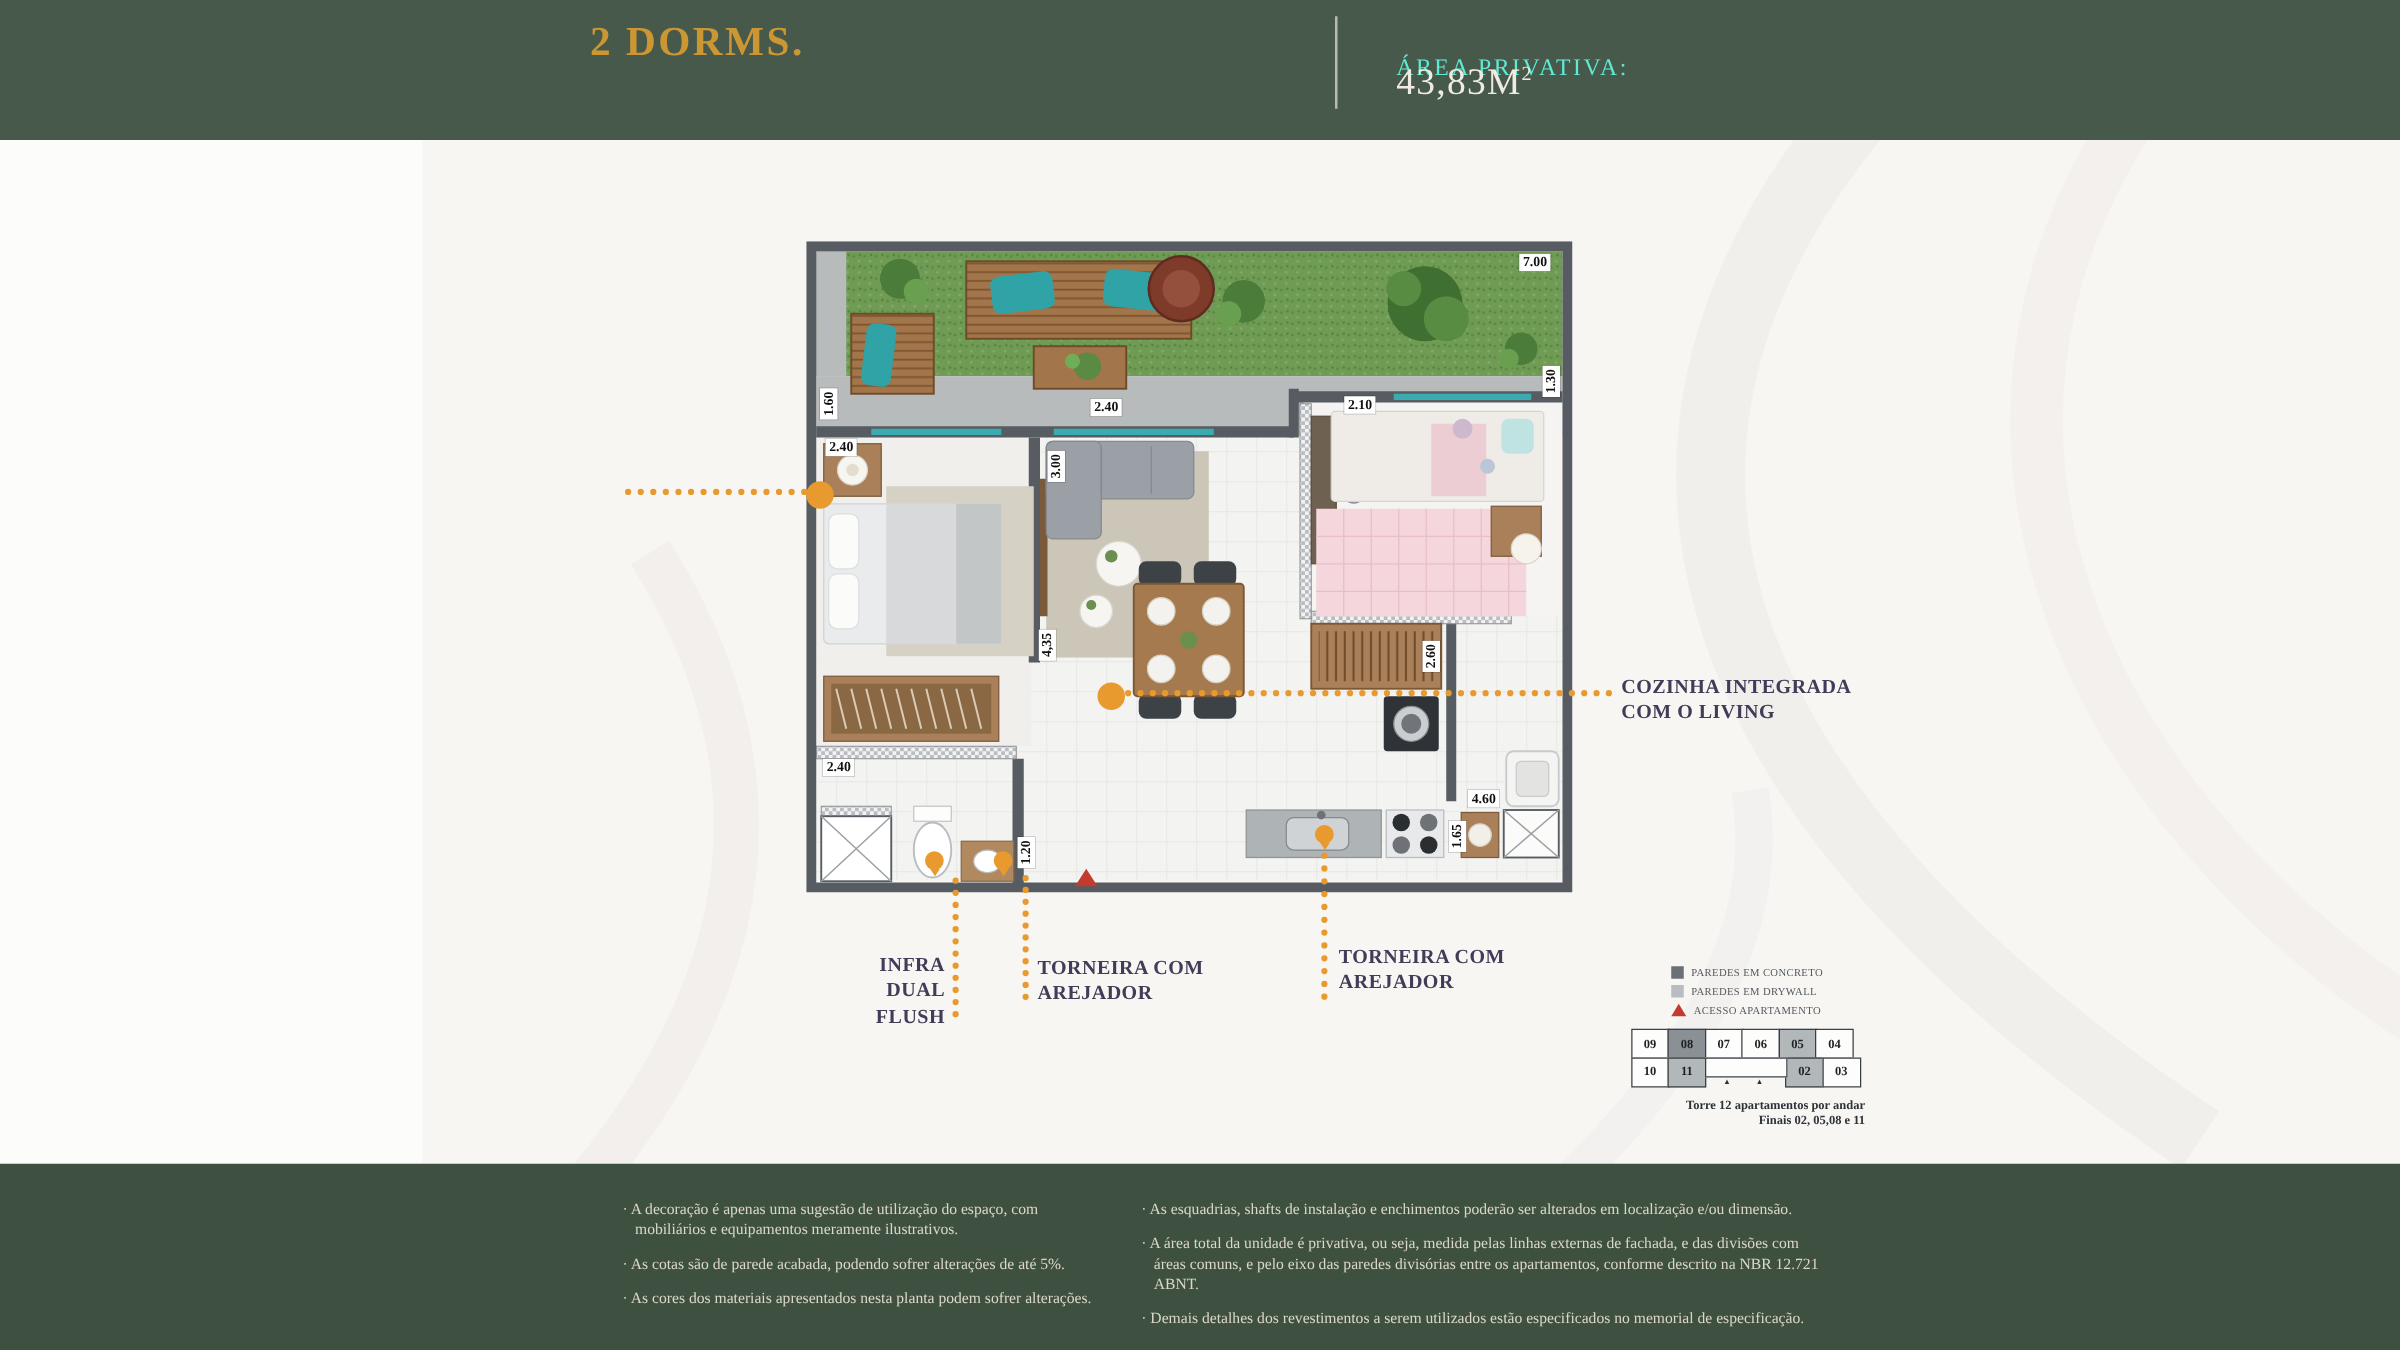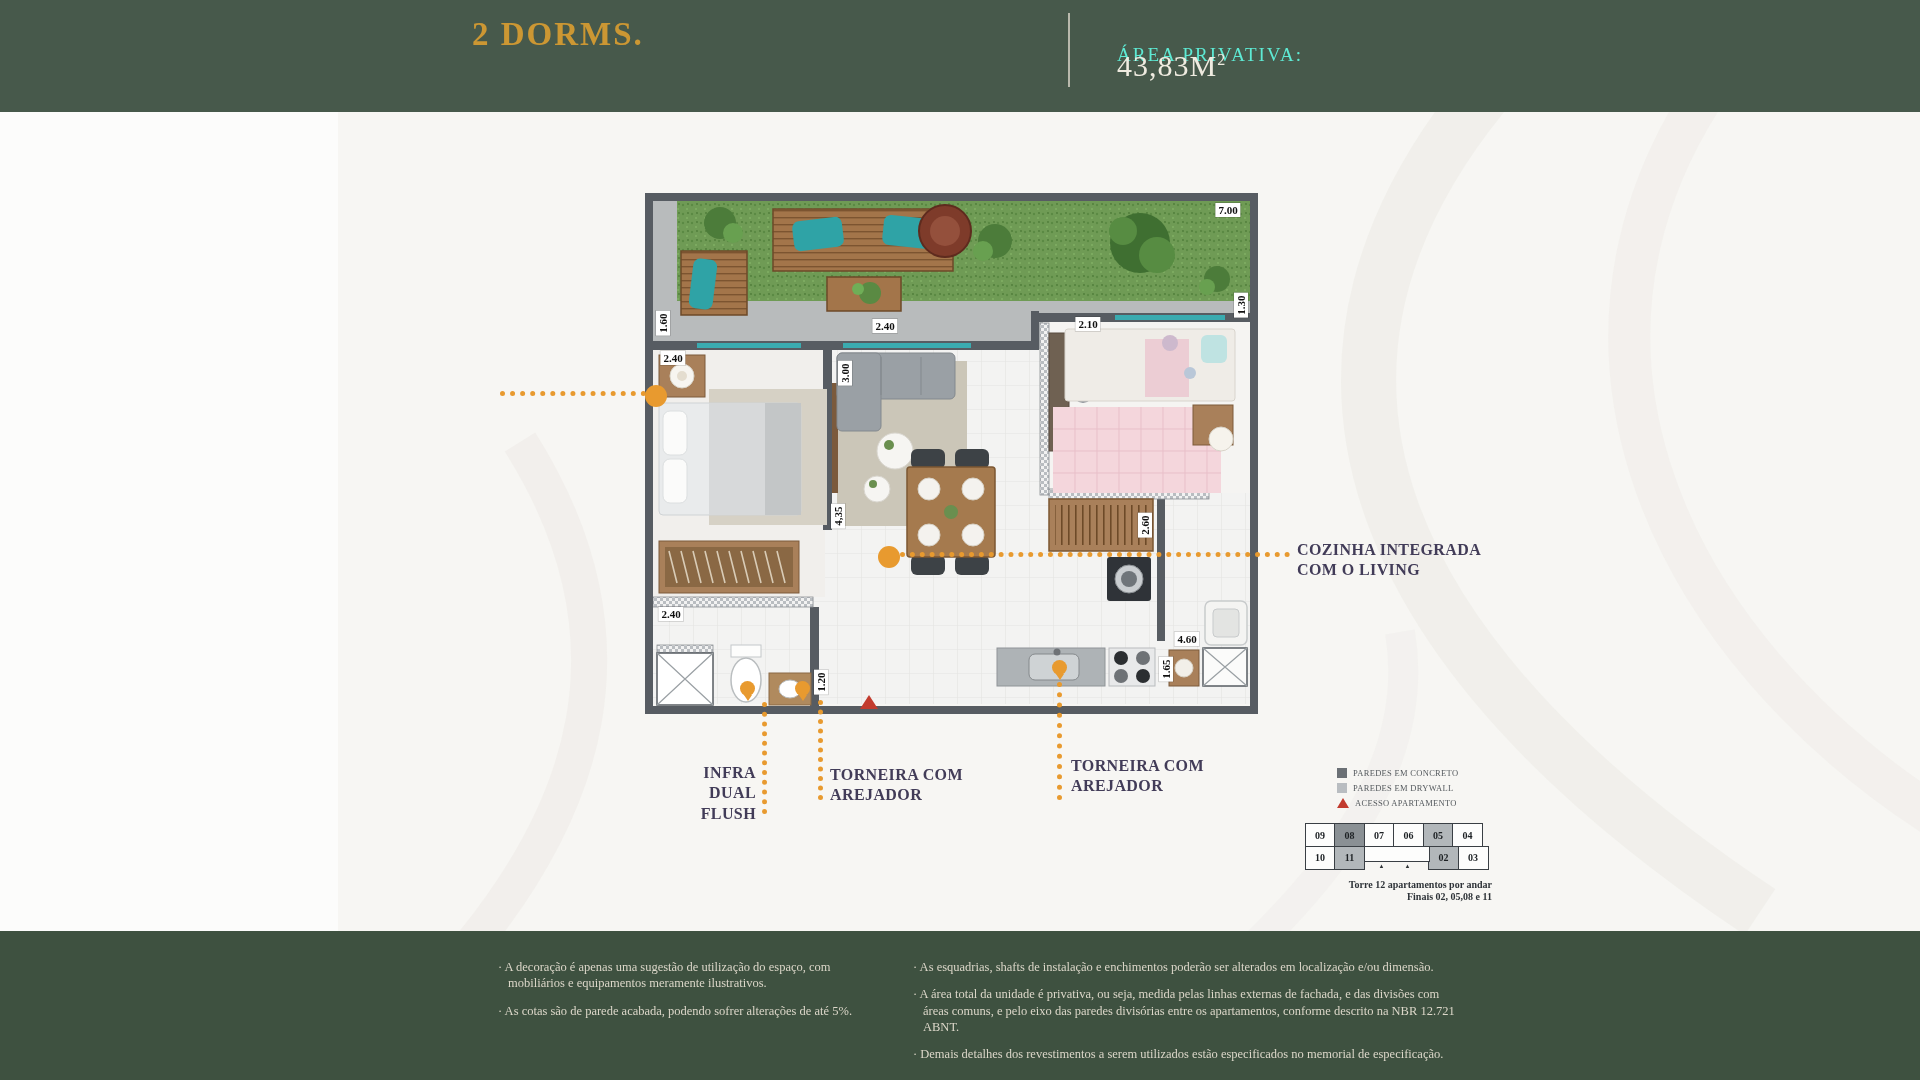--- a/index.html
+++ b/index.html
@@ -52,7 +52,7 @@
   .dim.vert{transform:translate(-50%,-50%) rotate(-90deg);}
   
   #legend{position:absolute;left:1337px;top:768px;}
-  .leg-row{display:flex;align-items:flex-start;height:15px;}
+  .leg-row{display:flex;align-items:flex-end;height:15px;}
   .leg-swatch{width:10px;height:10px;margin-right:6px;flex:0 0 auto;}
   .leg-swatch.concrete{background:#6b7075;}
   .leg-swatch.drywall{background:#b9bdc1;}

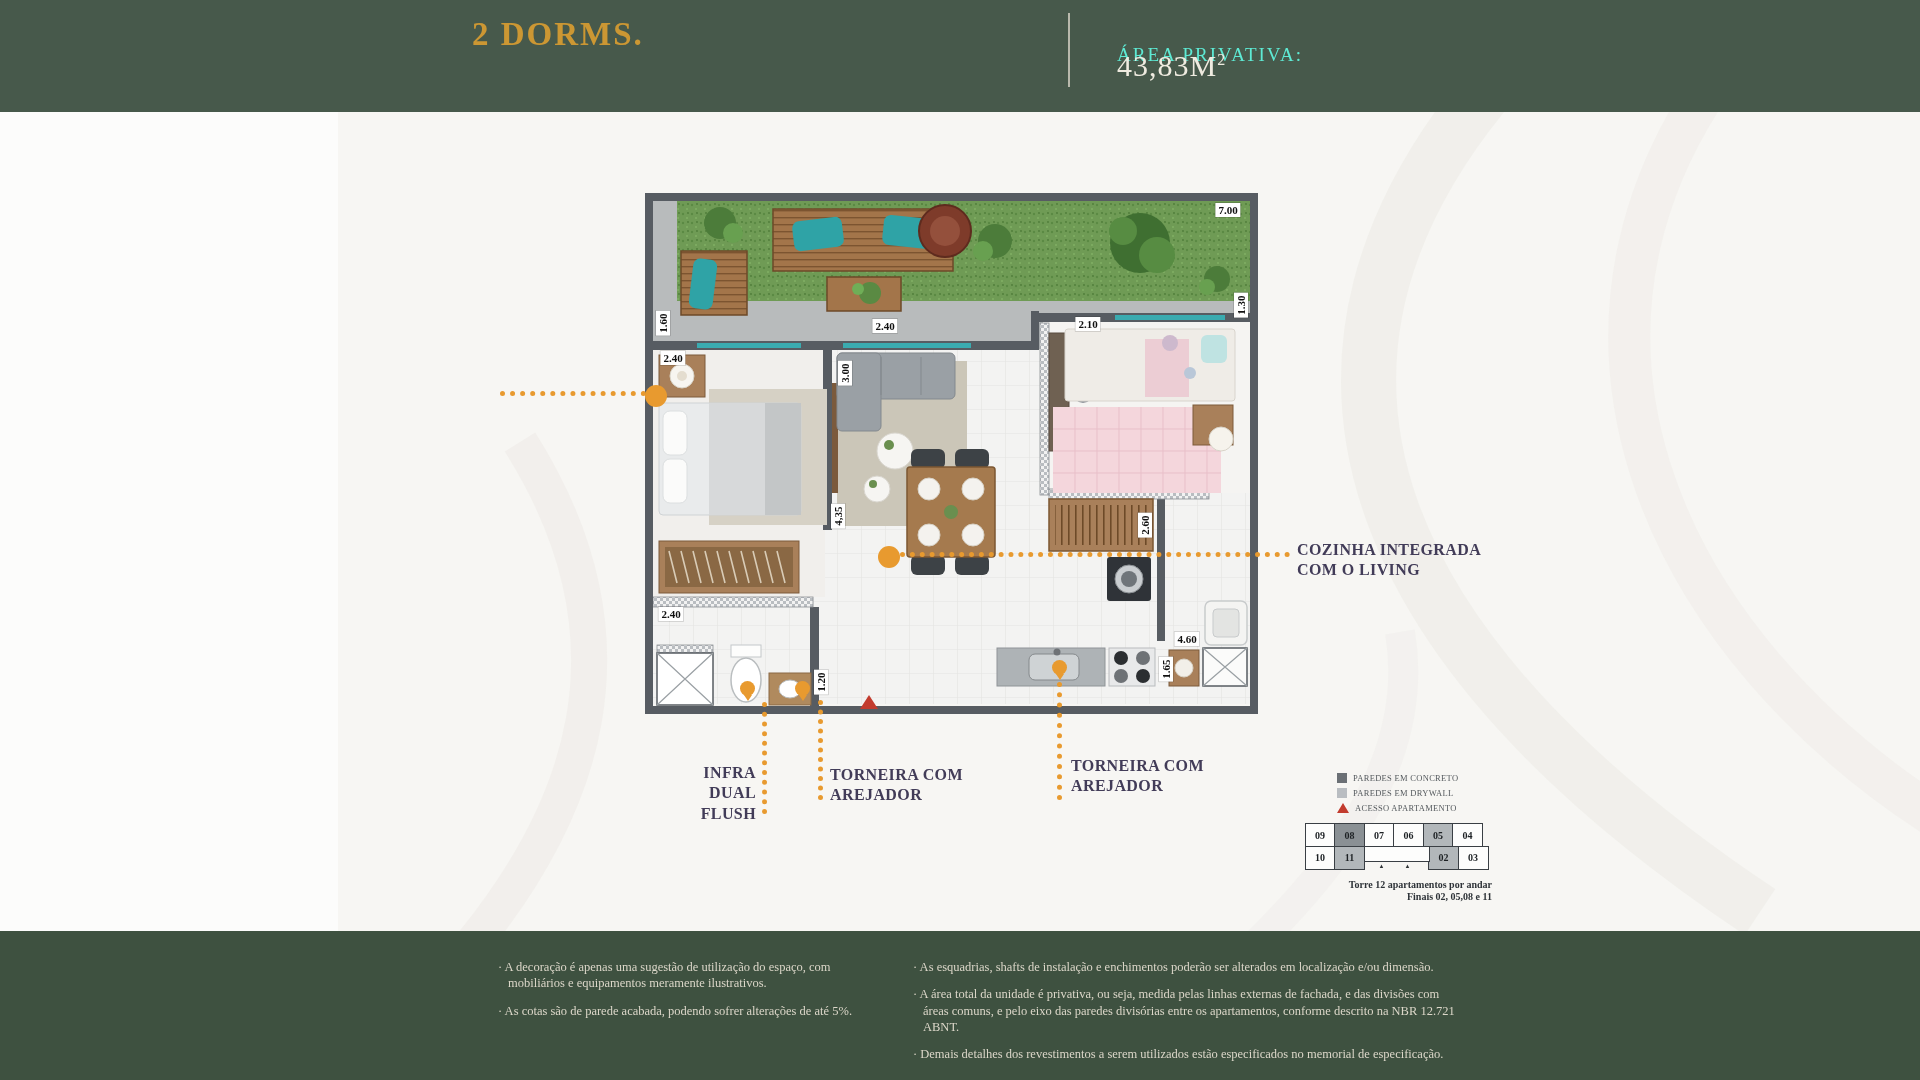--- a/index.html
+++ b/index.html
@@ -363,6 +363,7 @@
     <div class="fcol fcol-left">
         <p class="fnote">A decoração é apenas uma sugestão de utilização do espaço, com mobiliários e equipamentos meramente ilustrativos.</p>
         <p class="fnote">As cotas são de parede acabada, podendo sofrer alterações de até 5%.</p>
+        <p class="fnote">As cores dos materiais apresentados nesta planta podem sofrer alterações.</p>
       </div>
     <div class="fcol fcol-right">
         <p class="fnote">As esquadrias, shafts de instalação e enchimentos poderão ser alterados em localização e/ou dimensão.</p>

